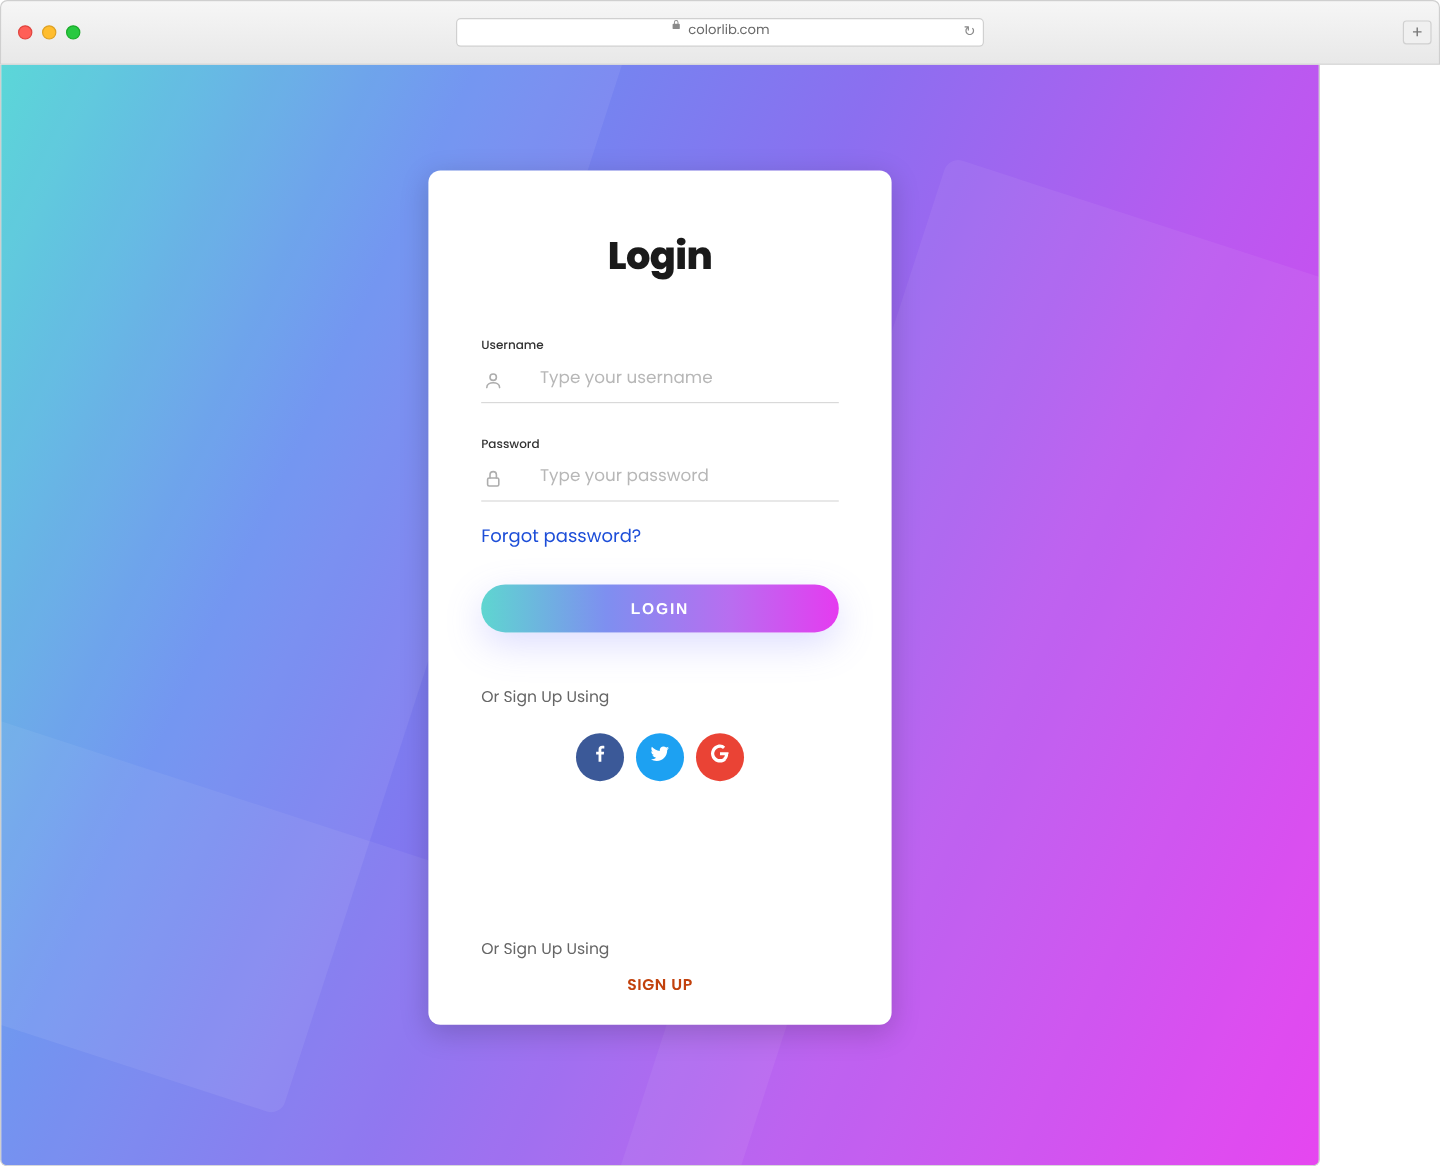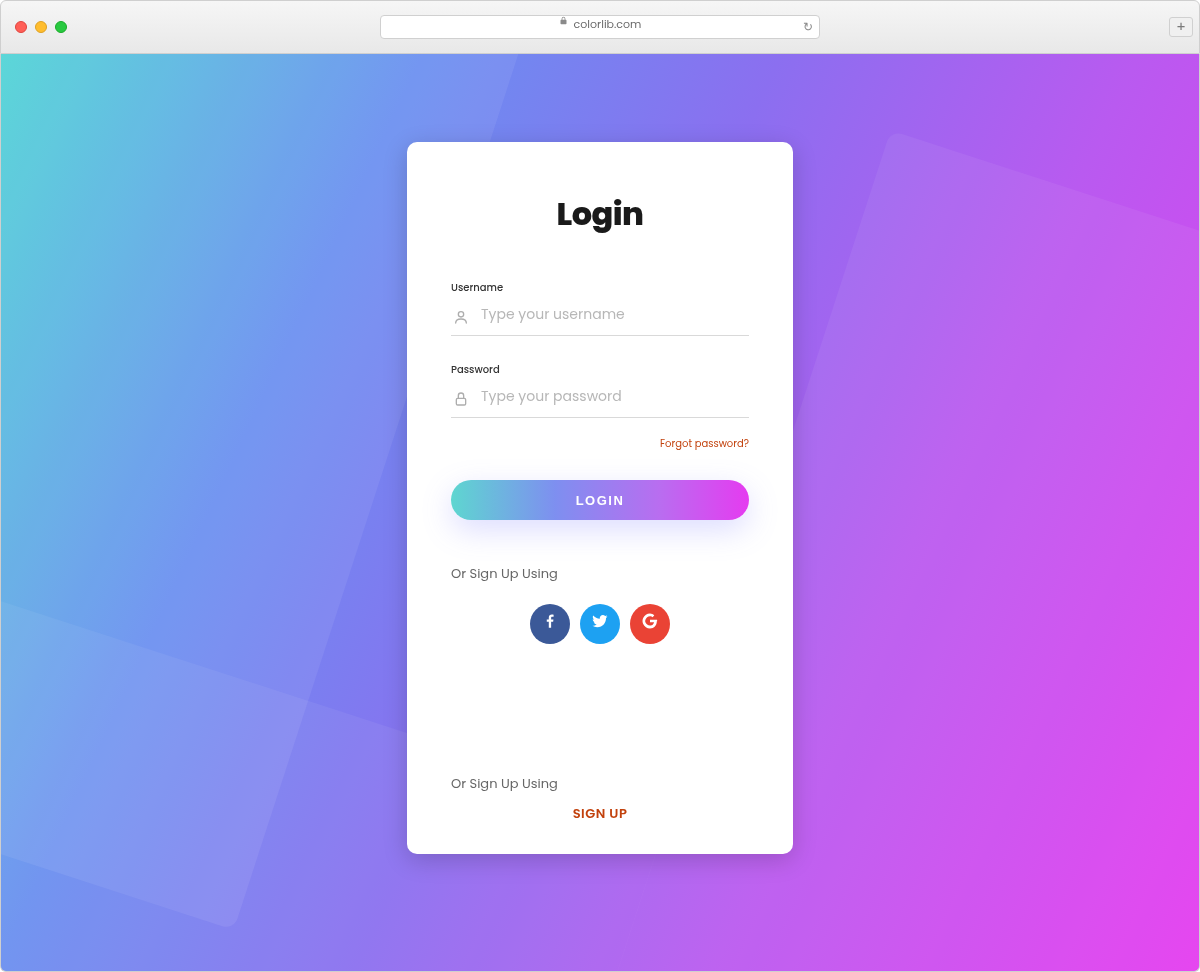--- a/index.html
+++ b/index.html
@@ -67,7 +67,7 @@
 
   
   .viewport {
-    width: 1200px;
+    width: 1100px;
     height: calc(972px - 54px);
     border: 1px solid #cfcfcf;
     border-top: none;

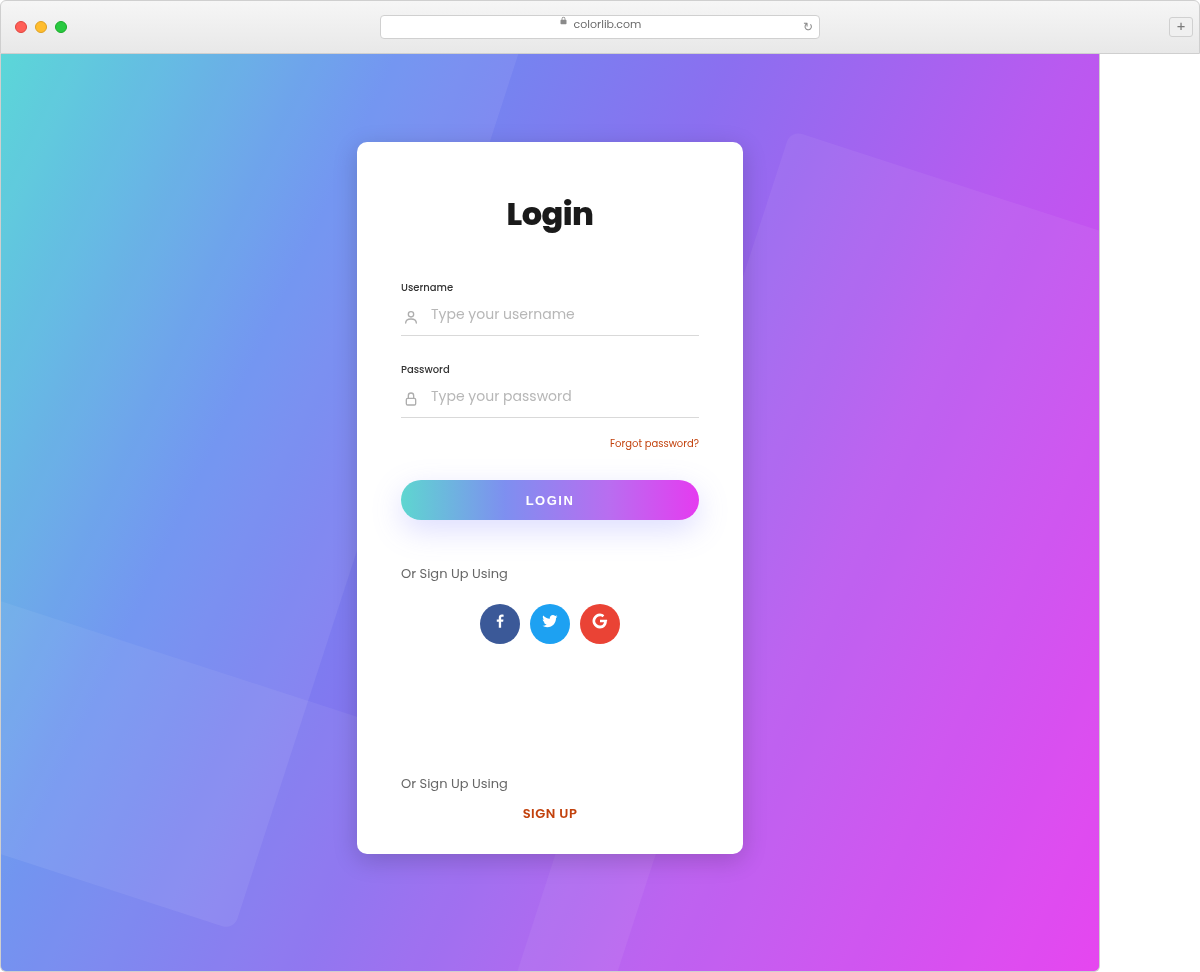--- a/index.html
+++ b/index.html
@@ -152,6 +152,7 @@
     color: #4d7c0f;
     background: transparent;
     font-family: inherit;
+    margin-left: 19px;
   }
   .input-row input::placeholder { color: #b7b7b7; }
   .forgot {

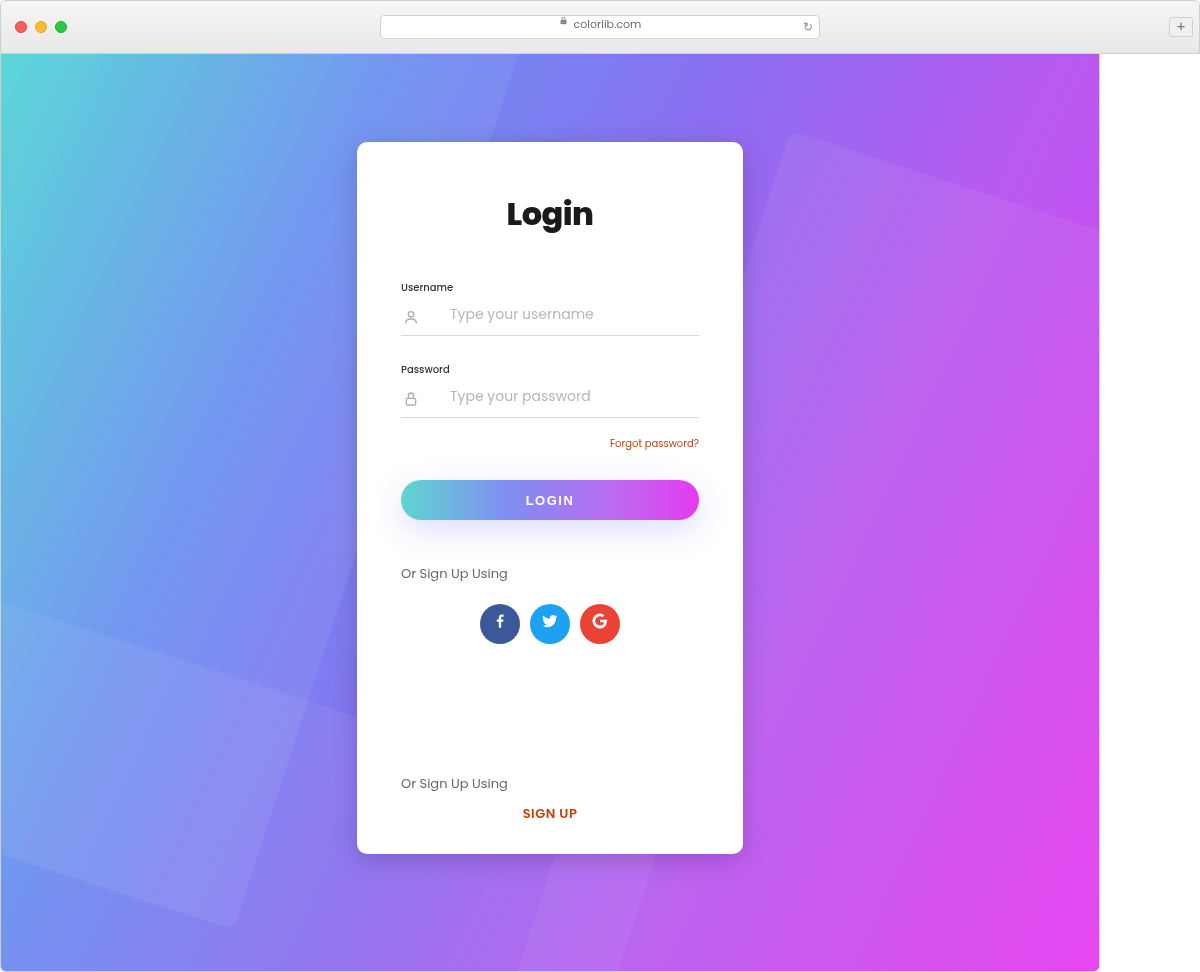--- a/index.html
+++ b/index.html
@@ -156,9 +156,8 @@
   }
   .input-row input::placeholder { color: #b7b7b7; }
   .forgot {
-    text-align: right;
-    font-size: 10px;
-    color: #c2410c;
+    font-size: 15px;
+    color: #1d4ed8;
     margin-top: -8px;
     margin-bottom: 28px;
     cursor: pointer;

